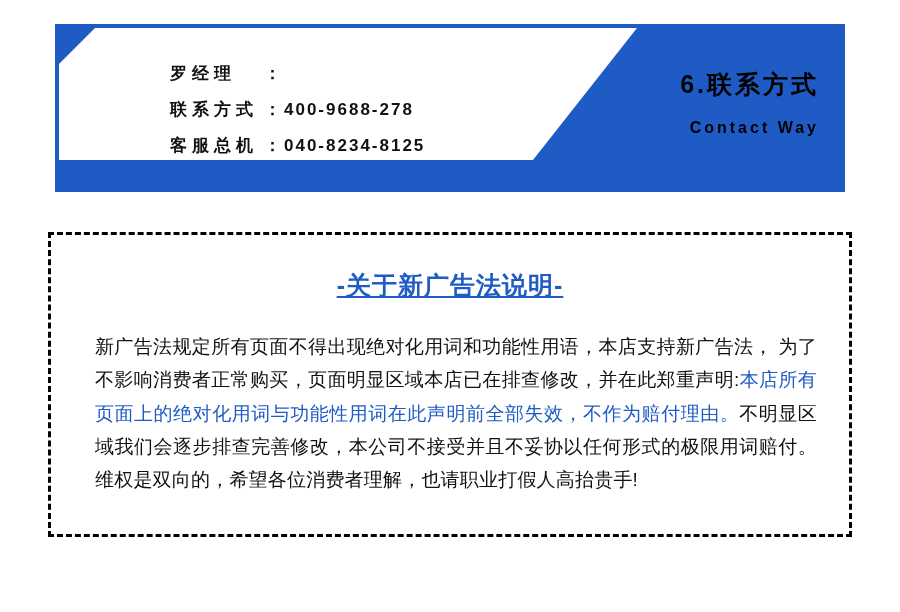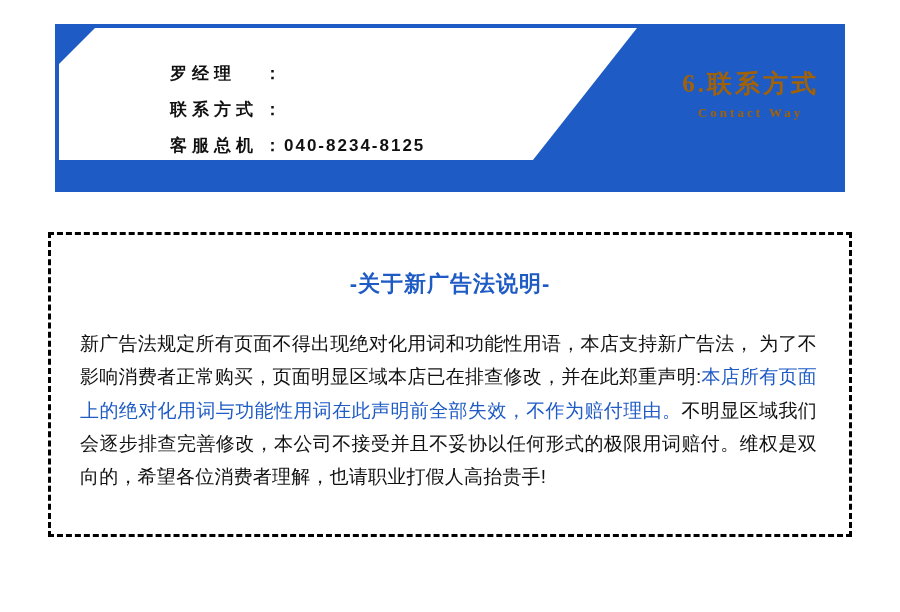--- a/index.html
+++ b/index.html
@@ -72,9 +72,8 @@
     position: absolute;
     right: 26px;
     top: 46px;
-    text-align: center;
-    color: #a16207;
-    font-family: Liberation Serif, serif;
+    text-align: right;
+    color: #000000;
   }
   .banner-title .zh {
     font-size: 25px;

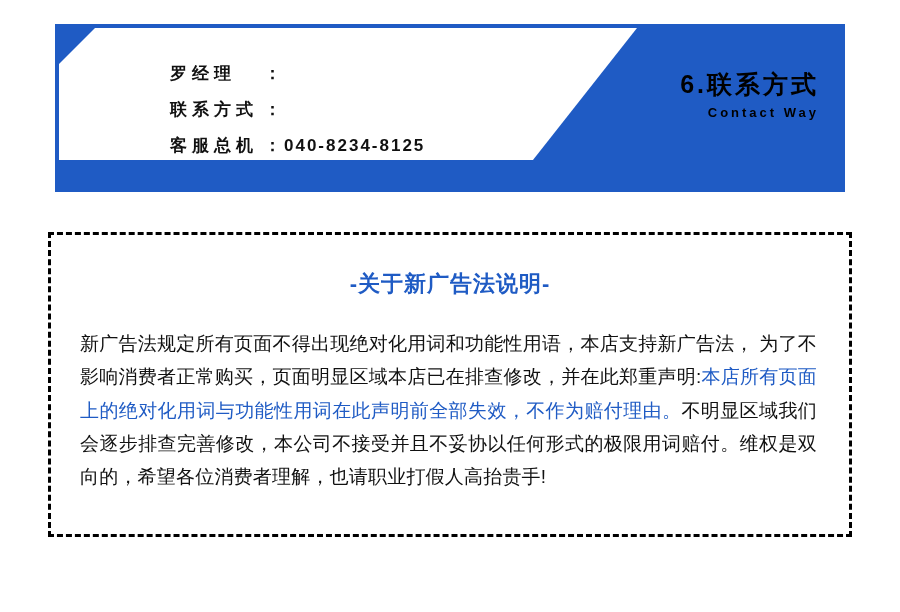--- a/index.html
+++ b/index.html
@@ -134,6 +134,7 @@
     <div class="contact-row">
       <span class="contact-label">联系方式</span>
       <span class="contact-colon">：</span>
+      <span class="contact-value">400-9688-278</span>
     </div>
     <div class="contact-row">
       <span class="contact-label">客服总机</span>

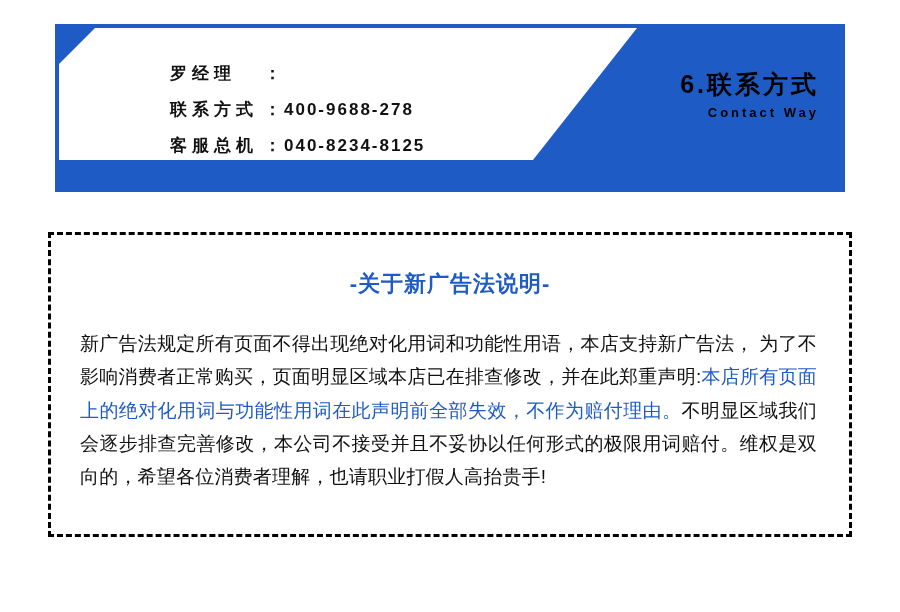--- a/index.html
+++ b/index.html
@@ -82,9 +82,9 @@
     line-height: 1.15;
   }
   .banner-title .en {
-    font-size: 13px;
+    font-size: 16px;
     letter-spacing: 3px;
-    margin-top: 6px;
+    margin-top: 20px;
     font-weight: bold;
   }
 

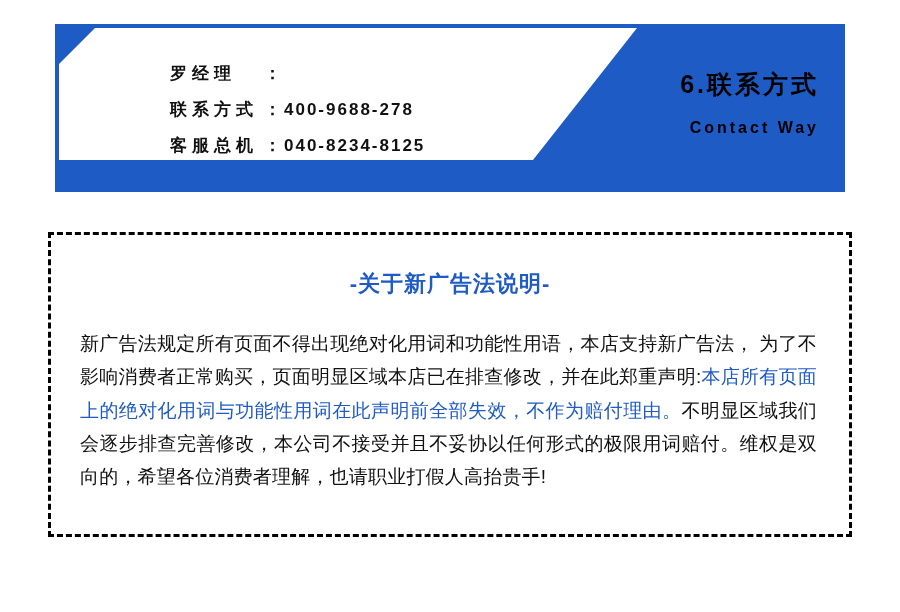--- a/index.html
+++ b/index.html
@@ -102,10 +102,11 @@
   .notice-title {
     text-align: center;
     color: #1f5bc4;
-    font-size: 22px;
+    font-size: 25px;
     font-weight: bold;
     letter-spacing: 1px;
     margin-top: 34px;
+    text-decoration: underline;
   }
   .notice-body {
     margin: 28px 32px 0 29px;

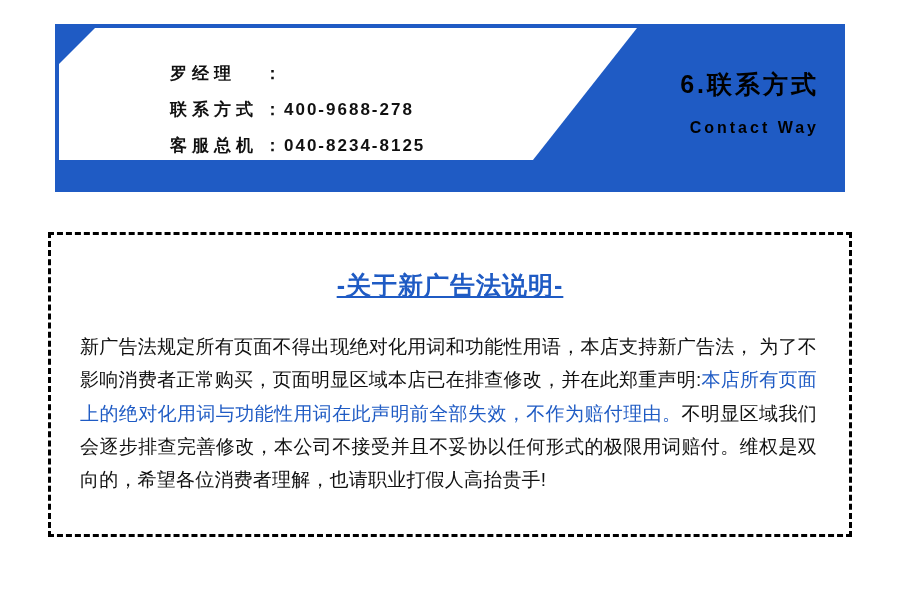--- a/index.html
+++ b/index.html
@@ -109,7 +109,7 @@
     text-decoration: underline;
   }
   .notice-body {
-    margin: 28px 32px 0 29px;
+    margin: 28px 32px 0 44px;
     font-size: 19px;
     line-height: 1.75;
     color: #111111;

